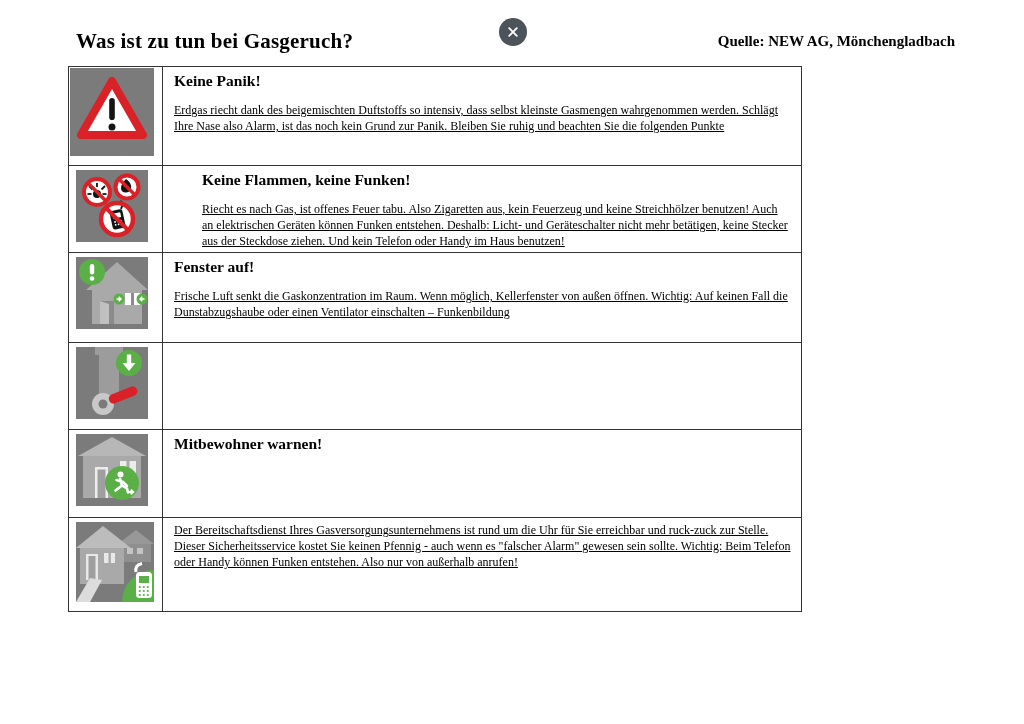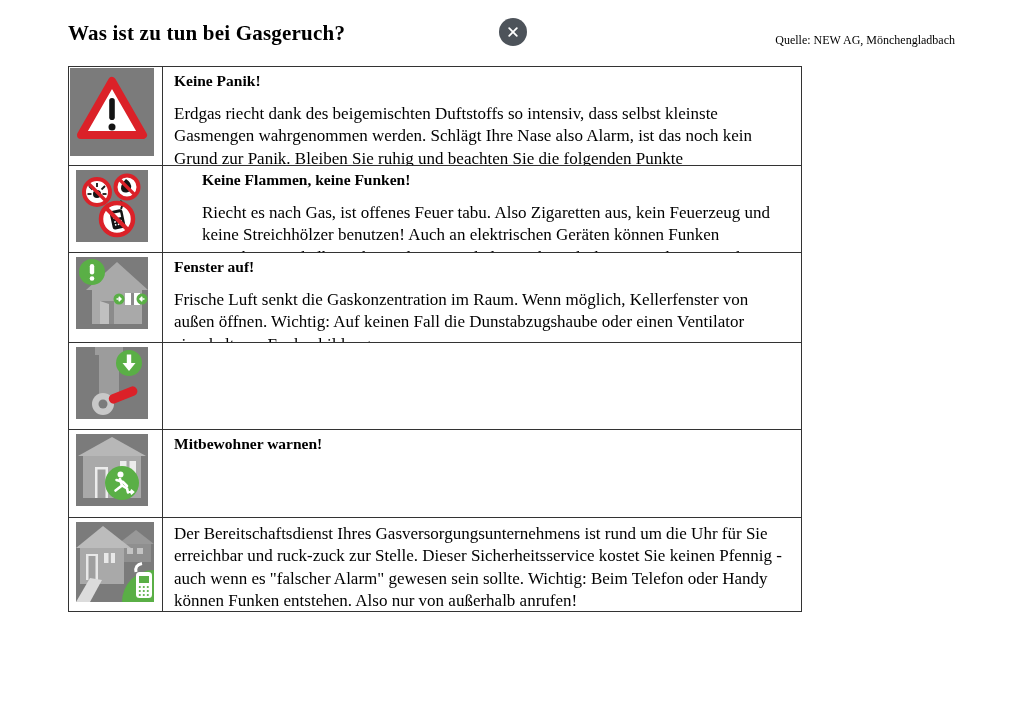--- a/index.html
+++ b/index.html
@@ -16,7 +16,7 @@
     position: absolute;
     left: 68px;
     top: 21px;
-    margin: 0;
+    margin: 8px;
     font-size: 21px;
     font-weight: bold;
     letter-spacing: 0.2px;

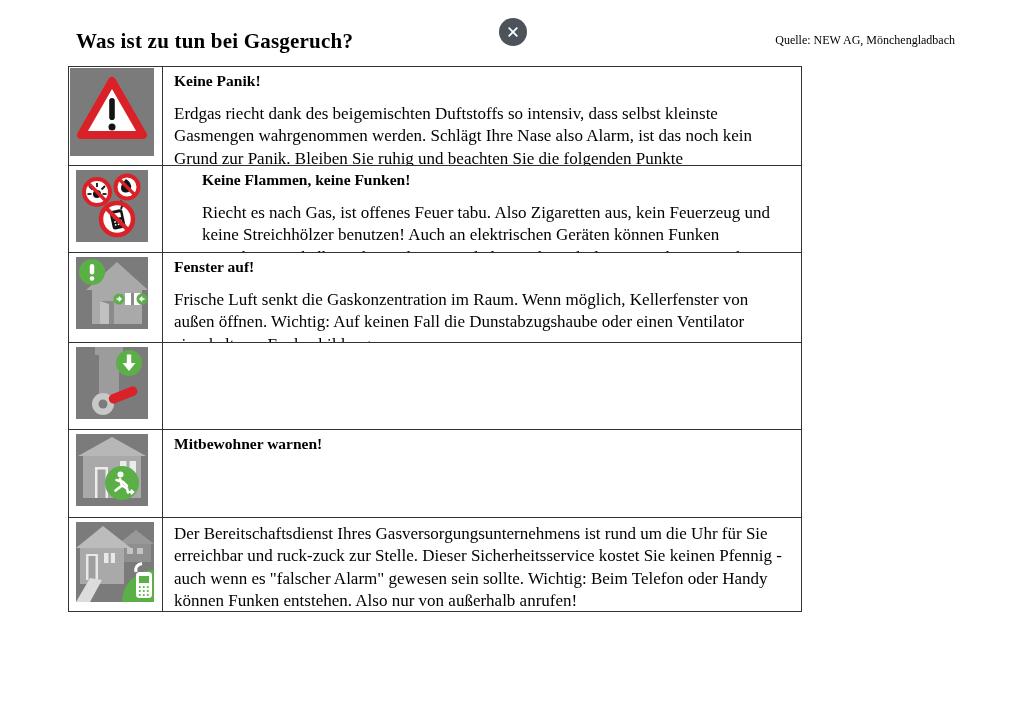--- a/index.html
+++ b/index.html
@@ -40,8 +40,8 @@
     position: absolute;
     top: 33px;
     right: 69px;
-    font-size: 12px;
-    font-weight: normal;
+    font-size: 15px;
+    font-weight: bold;
     white-space: nowrap;
   }
   .itable {

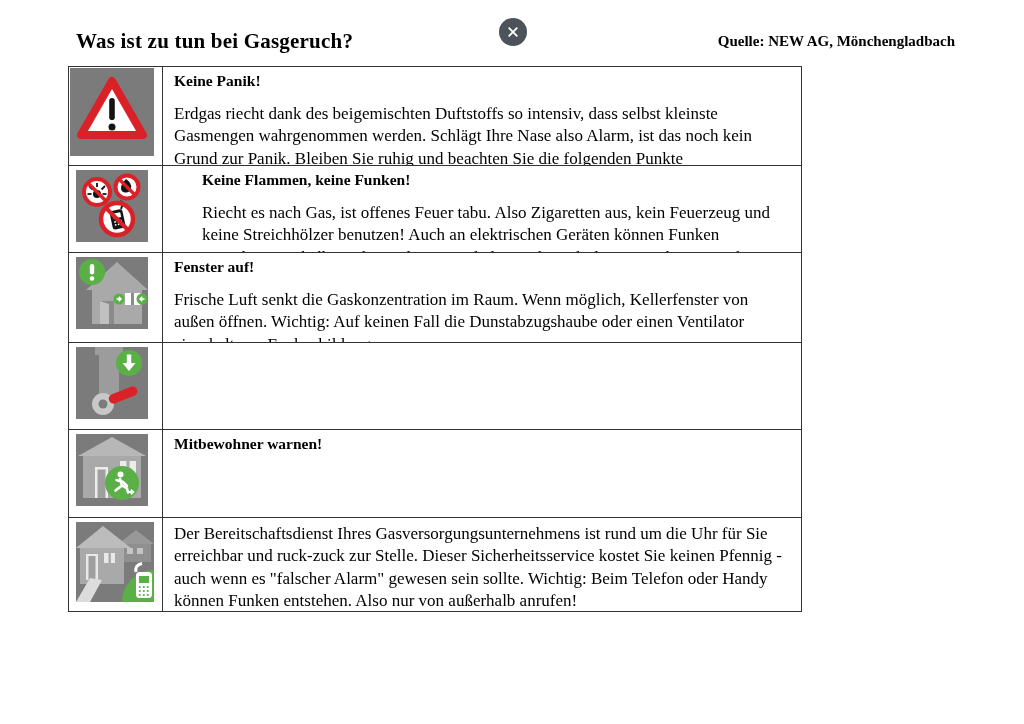--- a/index.html
+++ b/index.html
@@ -81,8 +81,9 @@
     font-weight: bold;
   }
   .rowbody {
-    font-size: 17px;
+    font-size: 12px;
     line-height: 1.32;
+    text-decoration: underline;
   }
 </style>
 </head>

